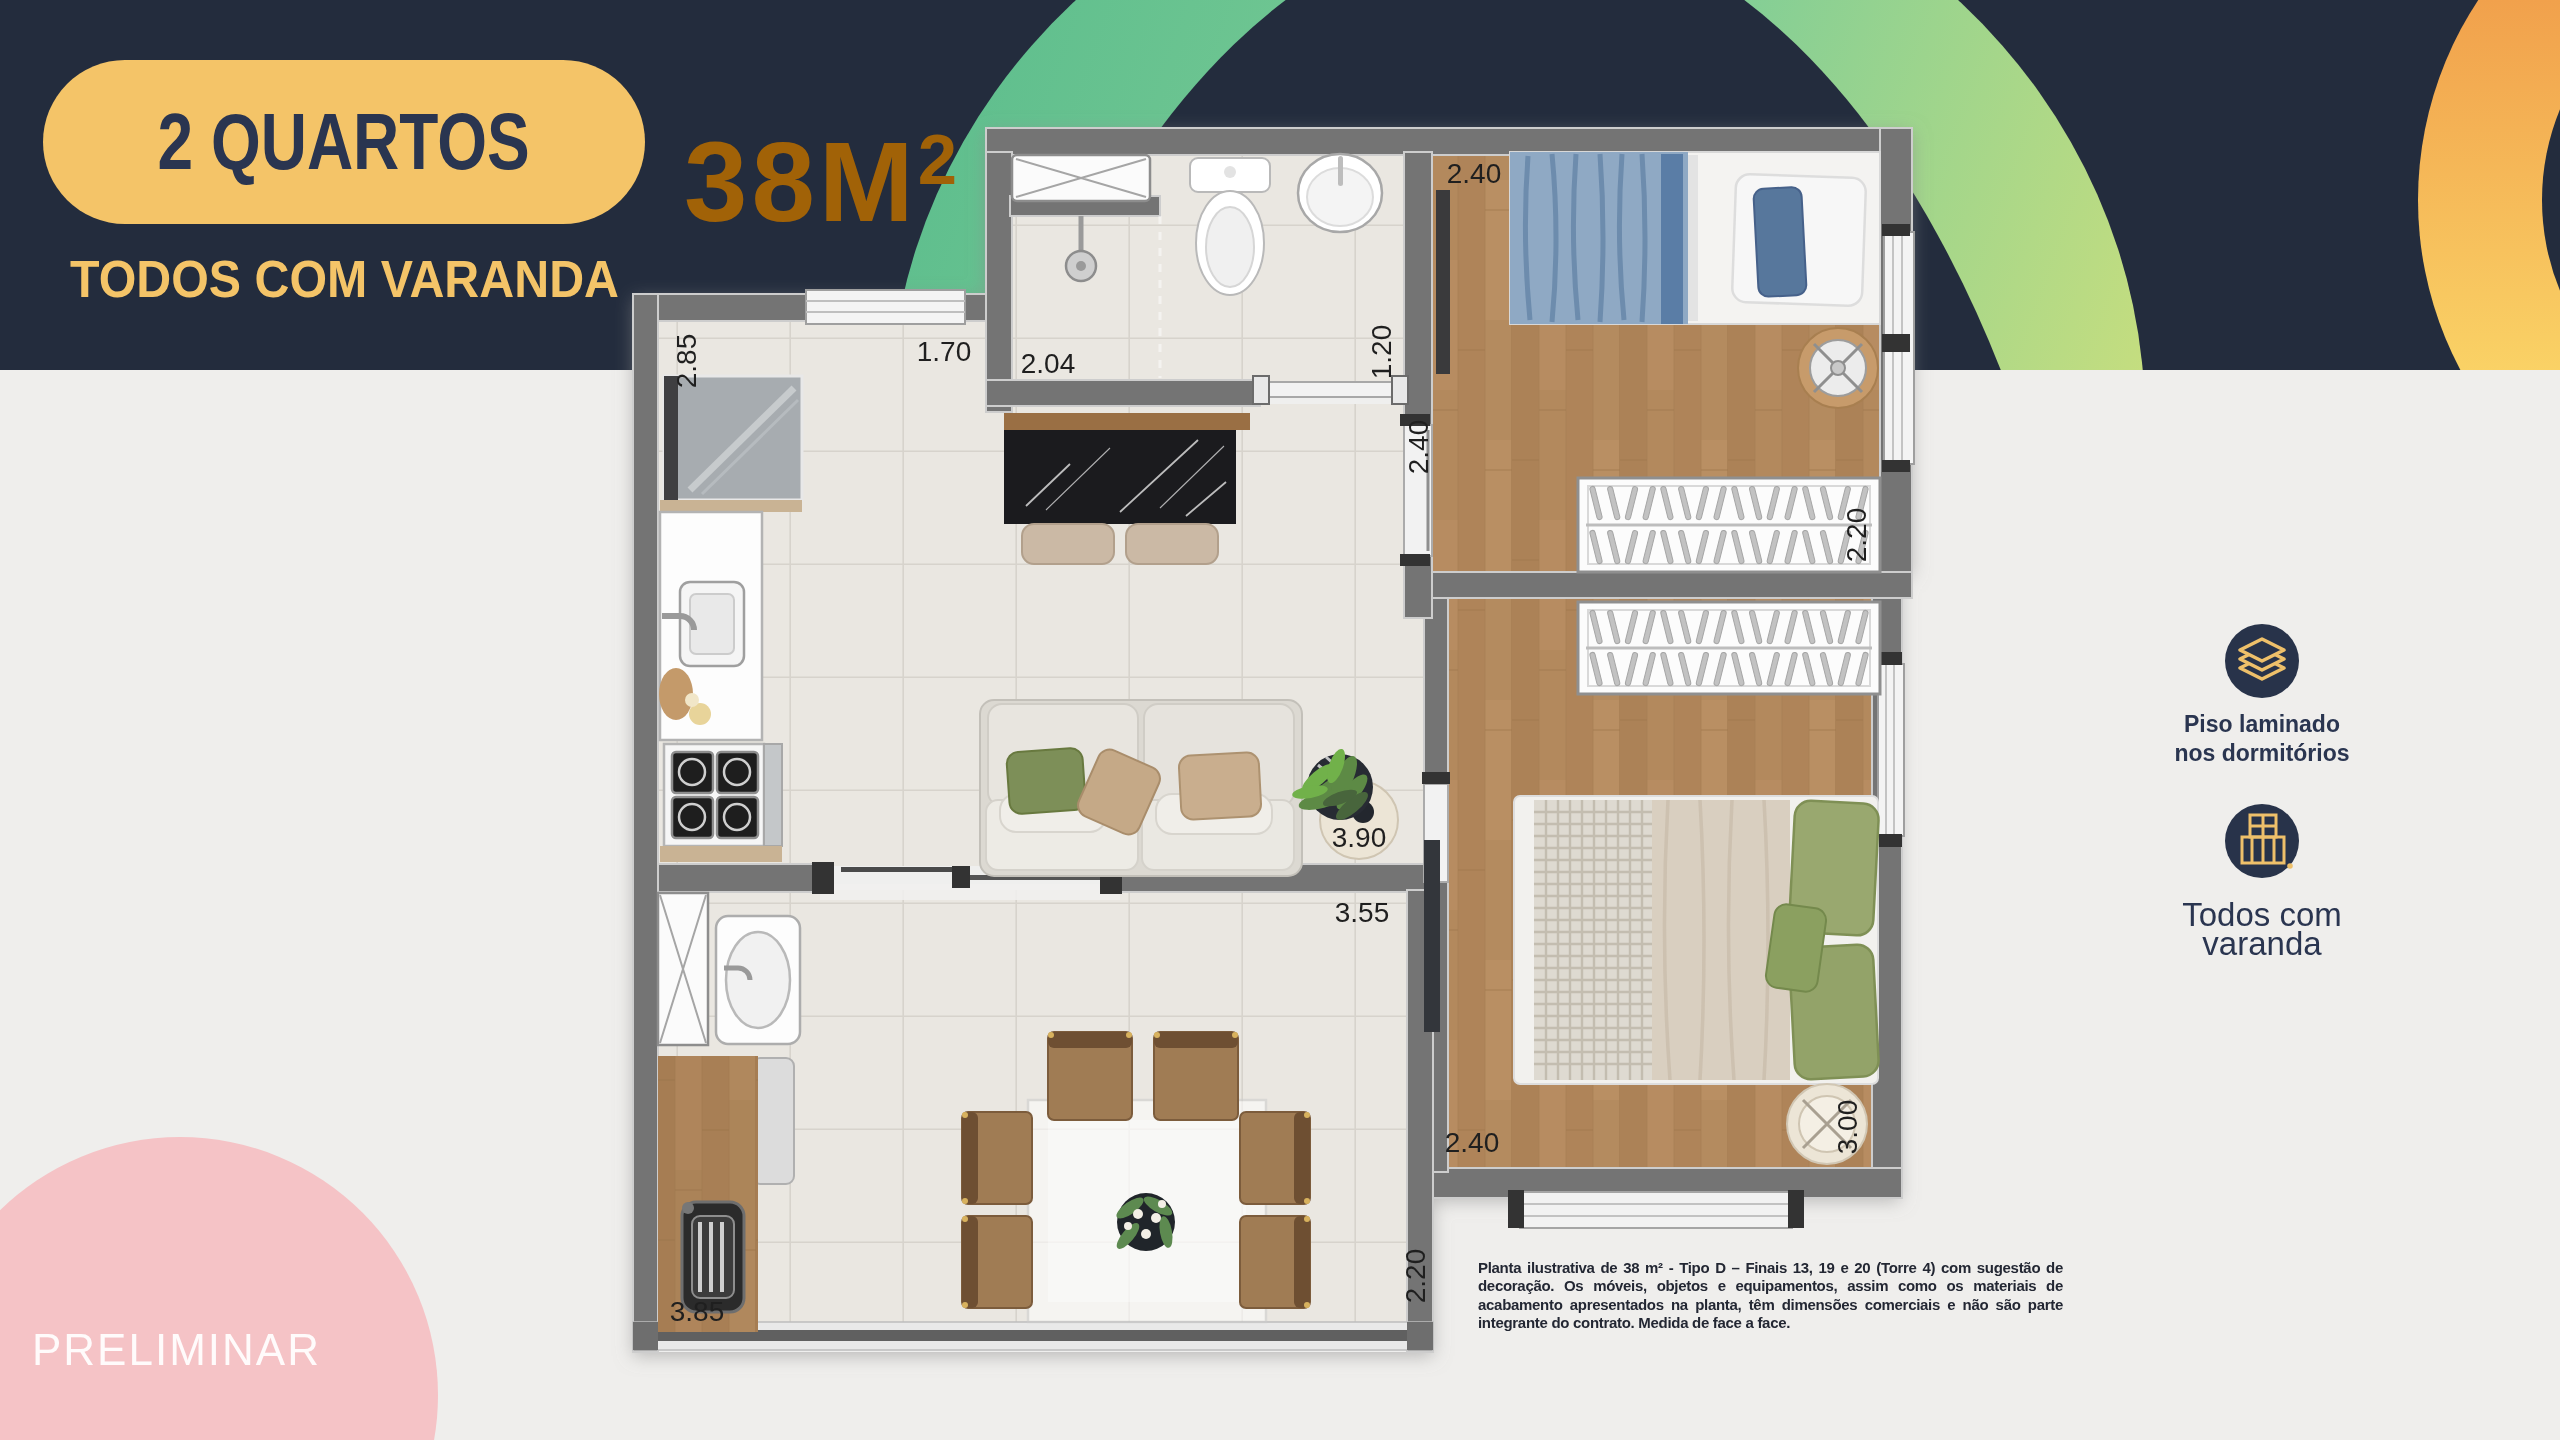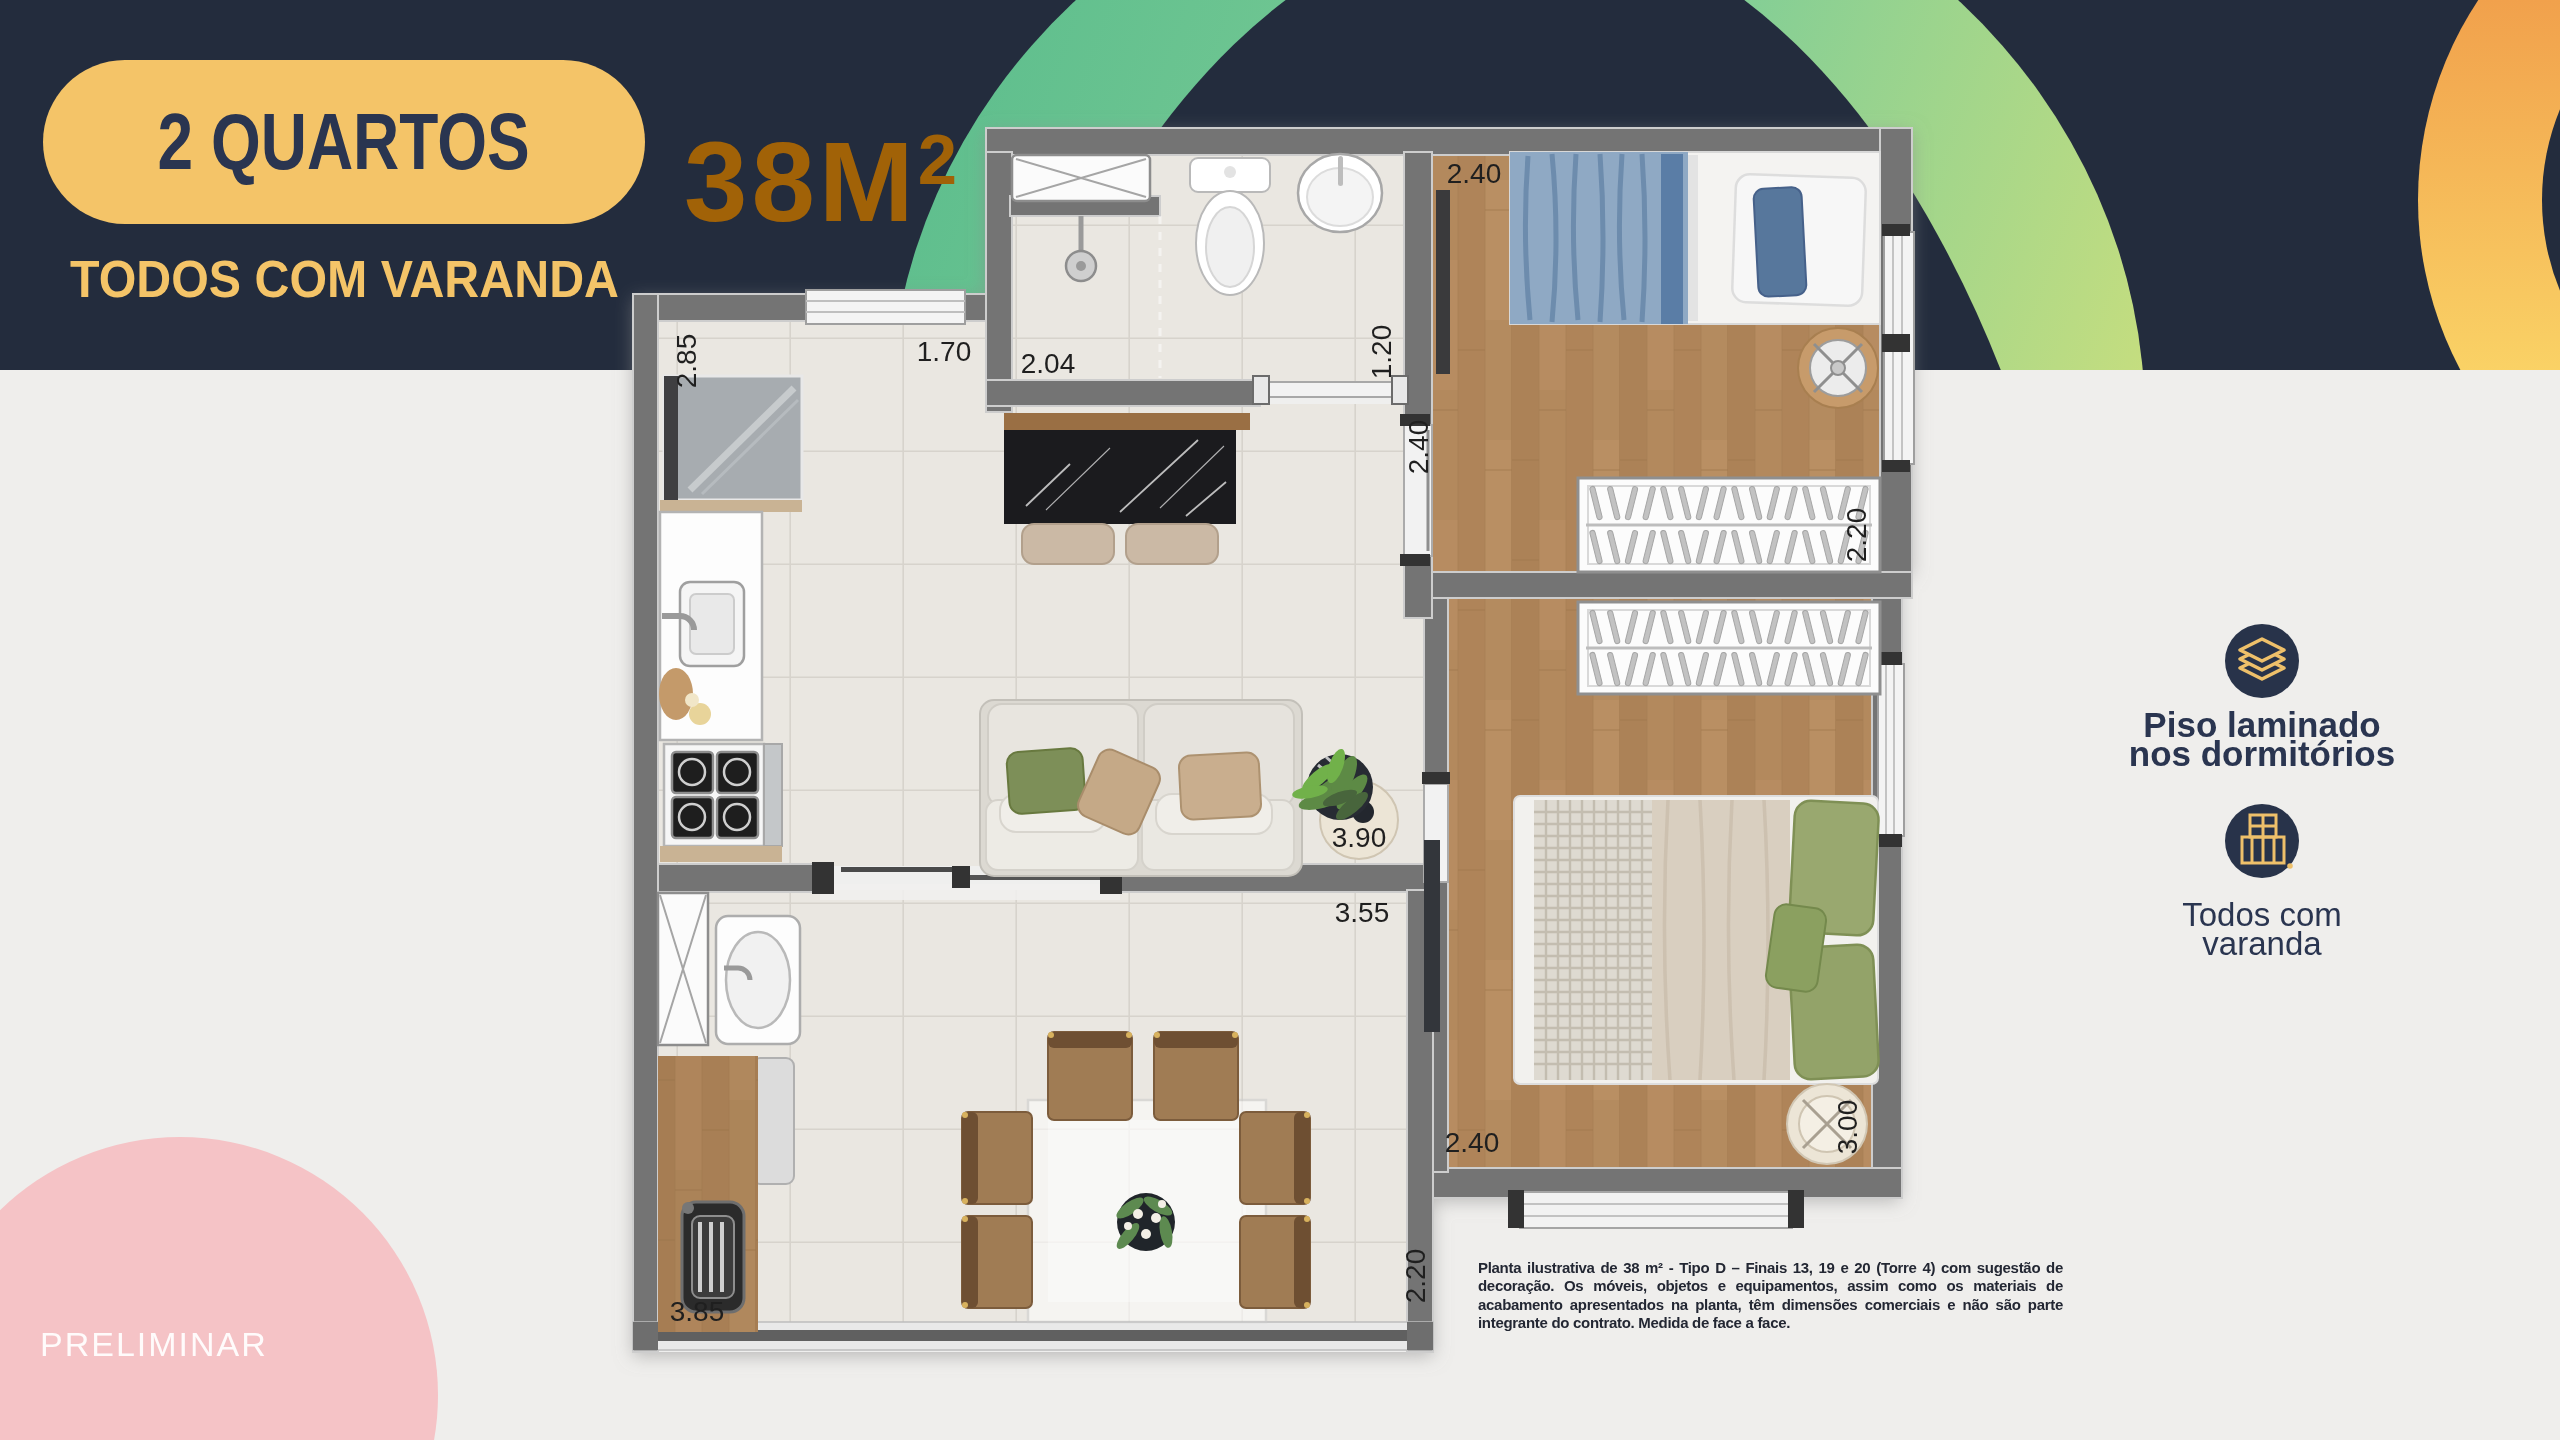--- a/index.html
+++ b/index.html
@@ -693,7 +693,7 @@
 
 <div class="abs" style="left:70px;top:249px;font-size:52px;font-weight:bold;color:#f4c468;white-space:nowrap;transform:scaleX(0.93);transform-origin:left center;">TODOS COM VARANDA</div>
 
-<div class="abs" style="left:2062px;top:710px;width:400px;text-align:center;font-size:35px;font-weight:bold;color:#2a3550;line-height:29px;">Piso laminado<br>nos dormitórios</div>
+<div class="abs" style="left:2062px;top:710px;width:400px;text-align:center;font-size:23px;font-weight:bold;color:#2a3550;line-height:29px;">Piso laminado<br>nos dormitórios</div>
 
 <div class="abs" style="left:2062px;top:900px;width:400px;text-align:center;font-size:33px;font-weight:normal;color:#2a3550;line-height:29px;">Todos com<br>varanda</div>
 

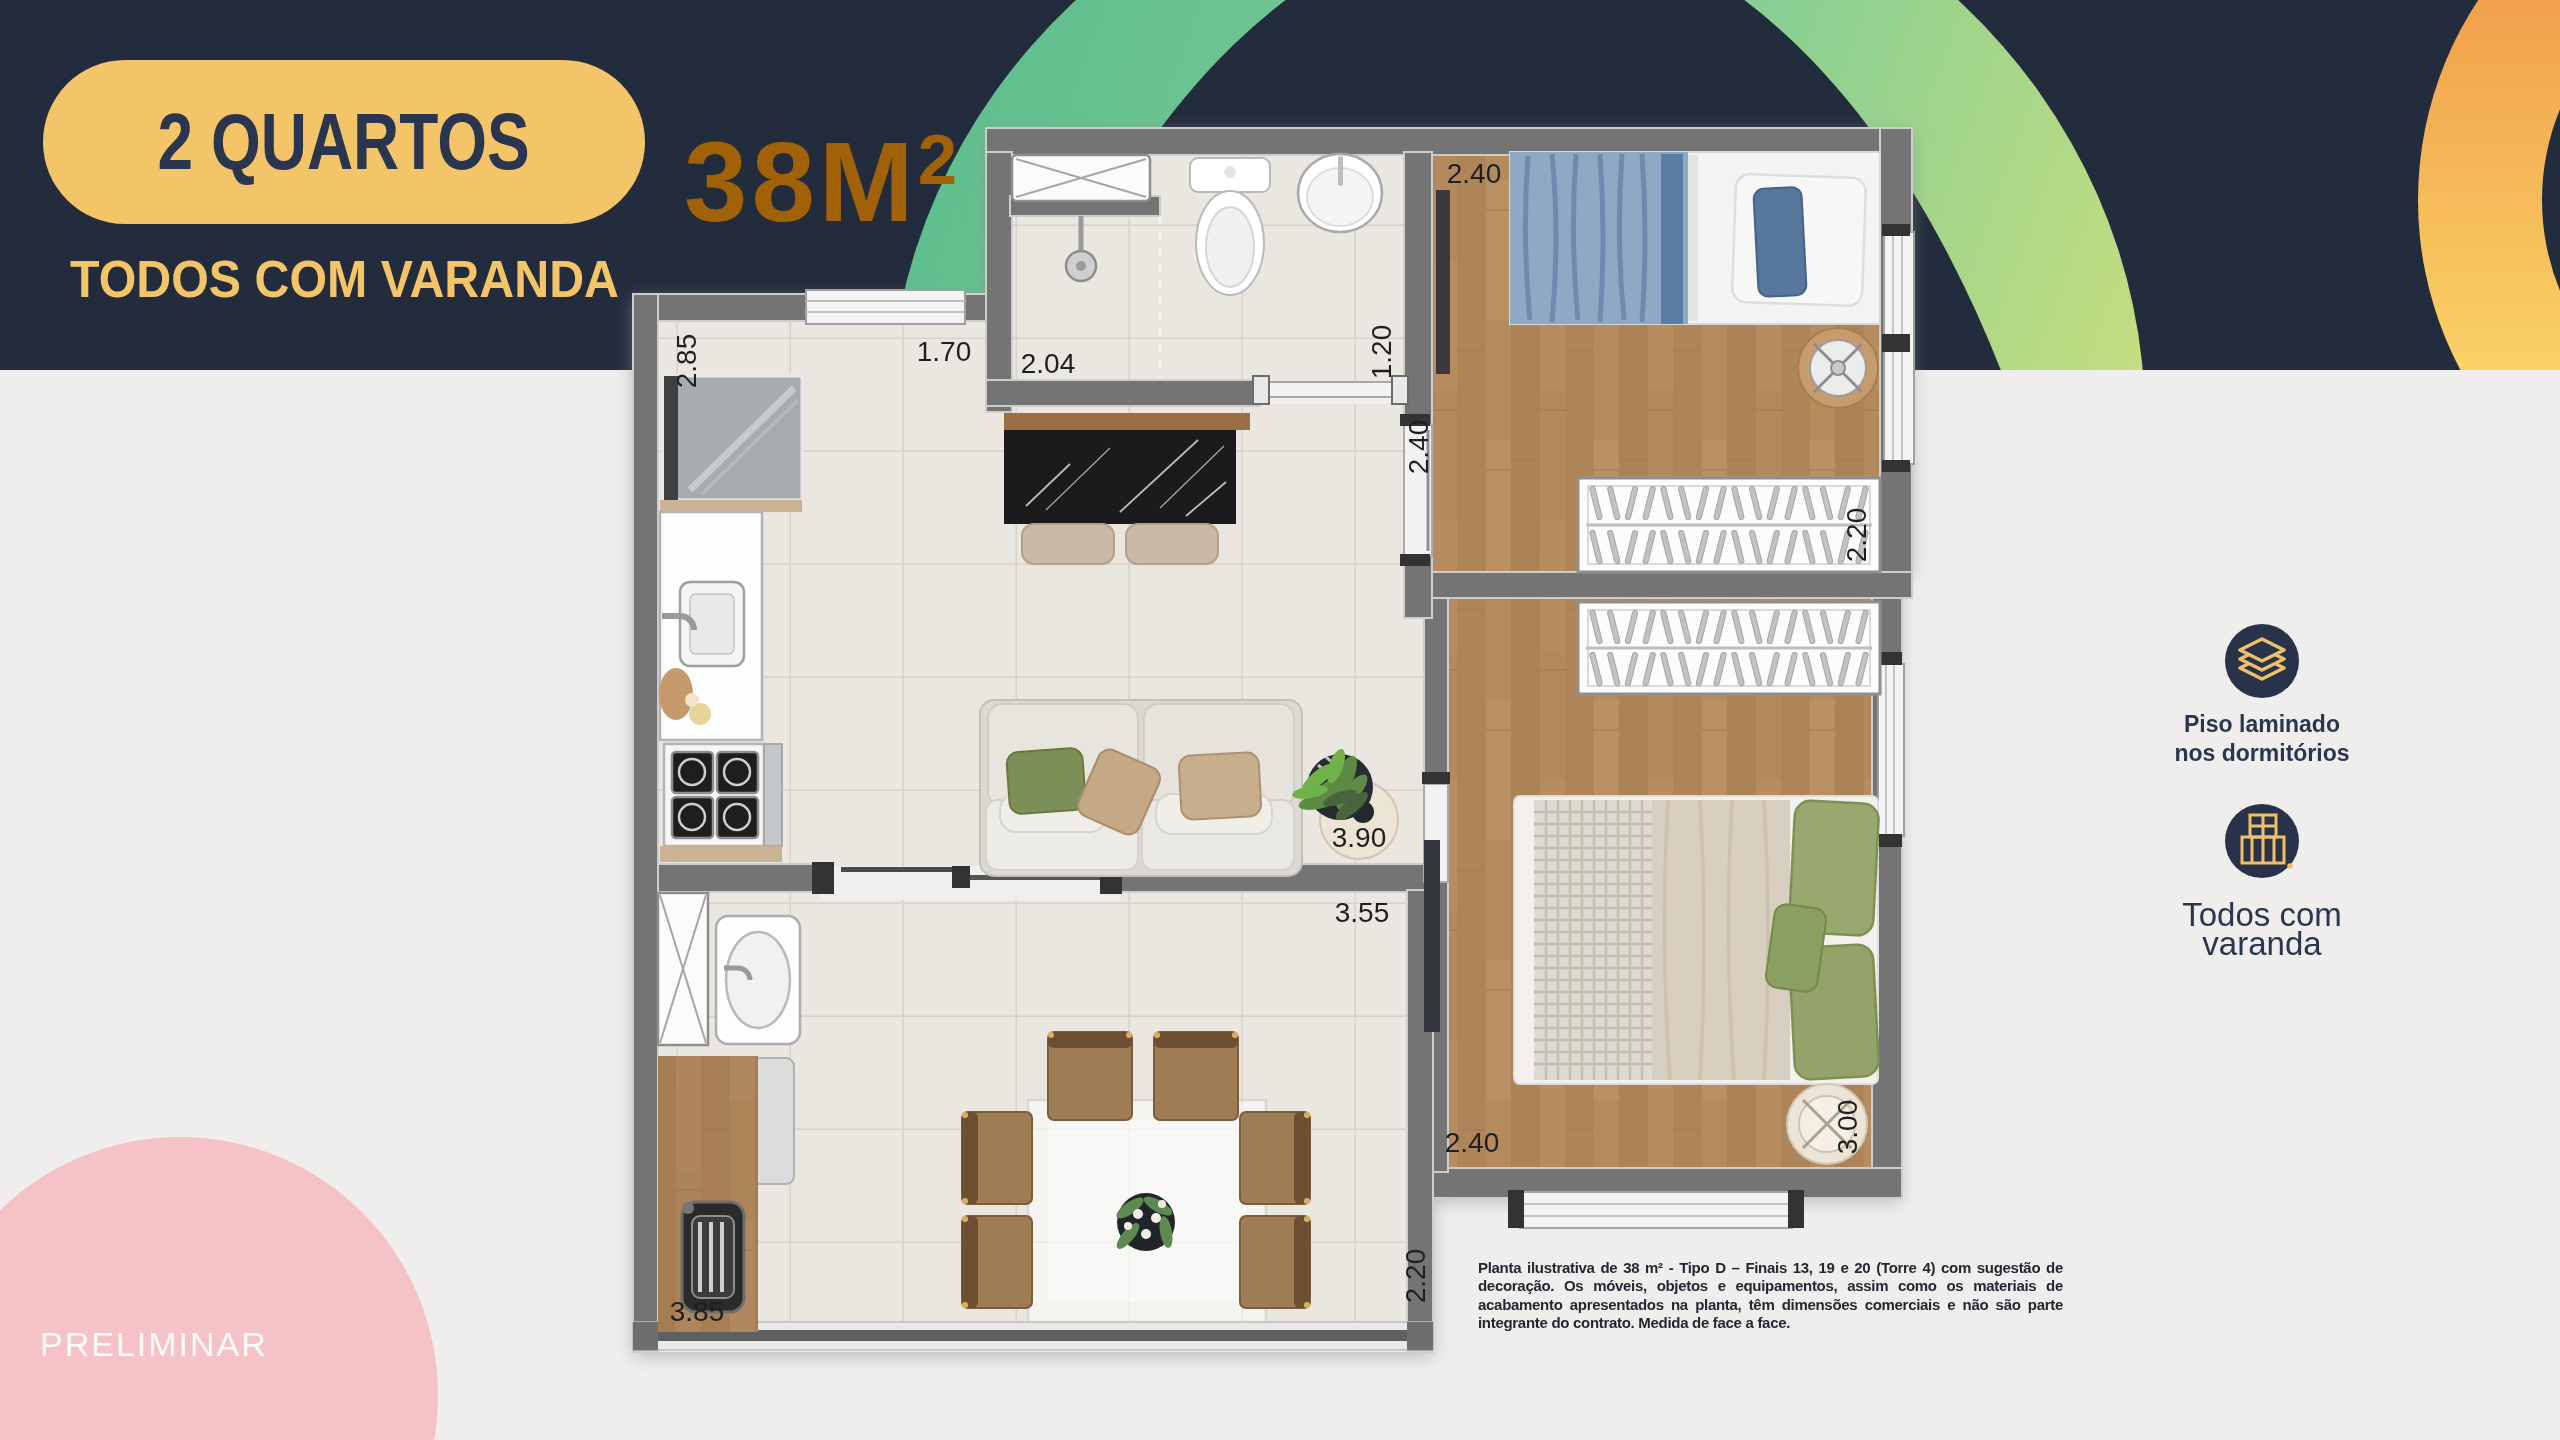--- a/index.html
+++ b/index.html
@@ -699,7 +699,7 @@
 
 <div class="abs" style="left:1478px;top:1259px;width:585px;font-size:15px;font-weight:bold;color:#232733;text-align:justify;line-height:18.4px;letter-spacing:-0.3px;">Planta ilustrativa de 38 m² - Tipo D – Finais 13, 19 e 20 (Torre 4) com sugestão de decoração. Os móveis, objetos e equipamentos, assim como os materiais de acabamento apresentados na planta, têm dimensões comerciais e não são parte integrante do contrato. Medida de face a face.</div>
 
-<div class="abs" style="left:40px;top:1325px;font-size:34px;color:rgba(255,255,255,0.93);letter-spacing:2px;">PRELIMINAR</div>
+<div class="abs" style="left:32px;top:1325px;font-size:44px;color:rgba(255,255,255,0.93);letter-spacing:2px;">PRELIMINAR</div>
 </div>
 
 </body></html>

